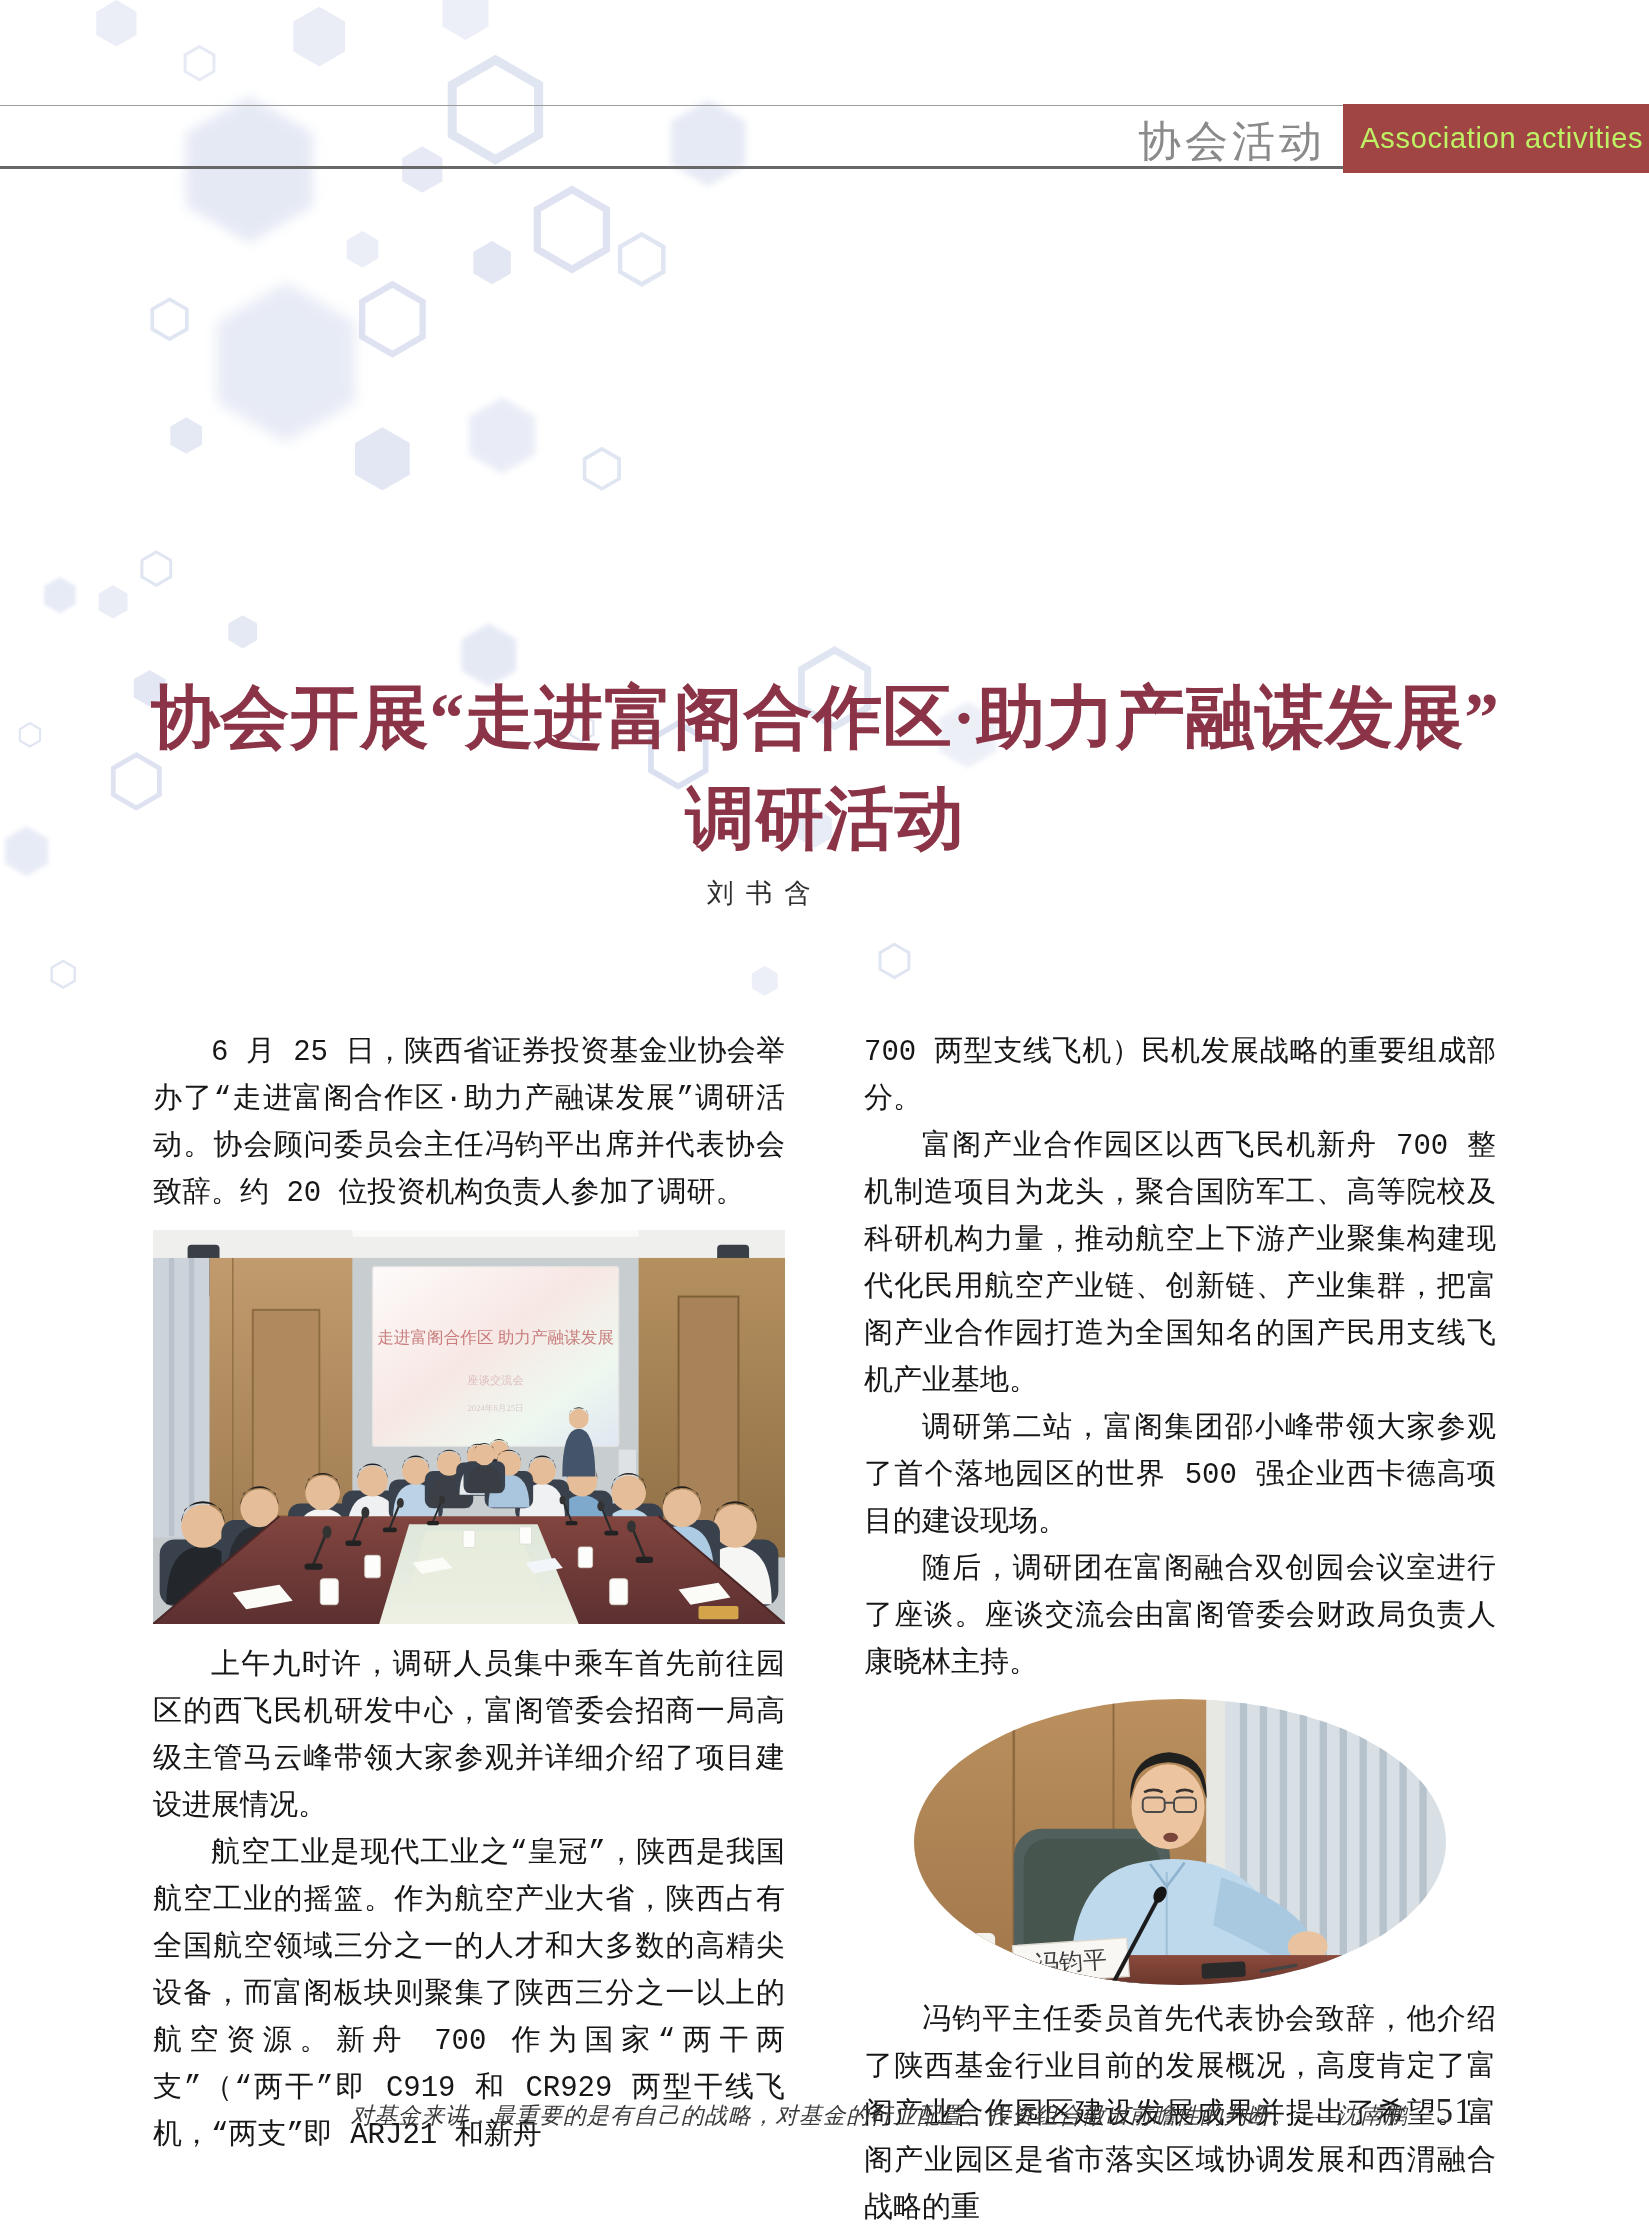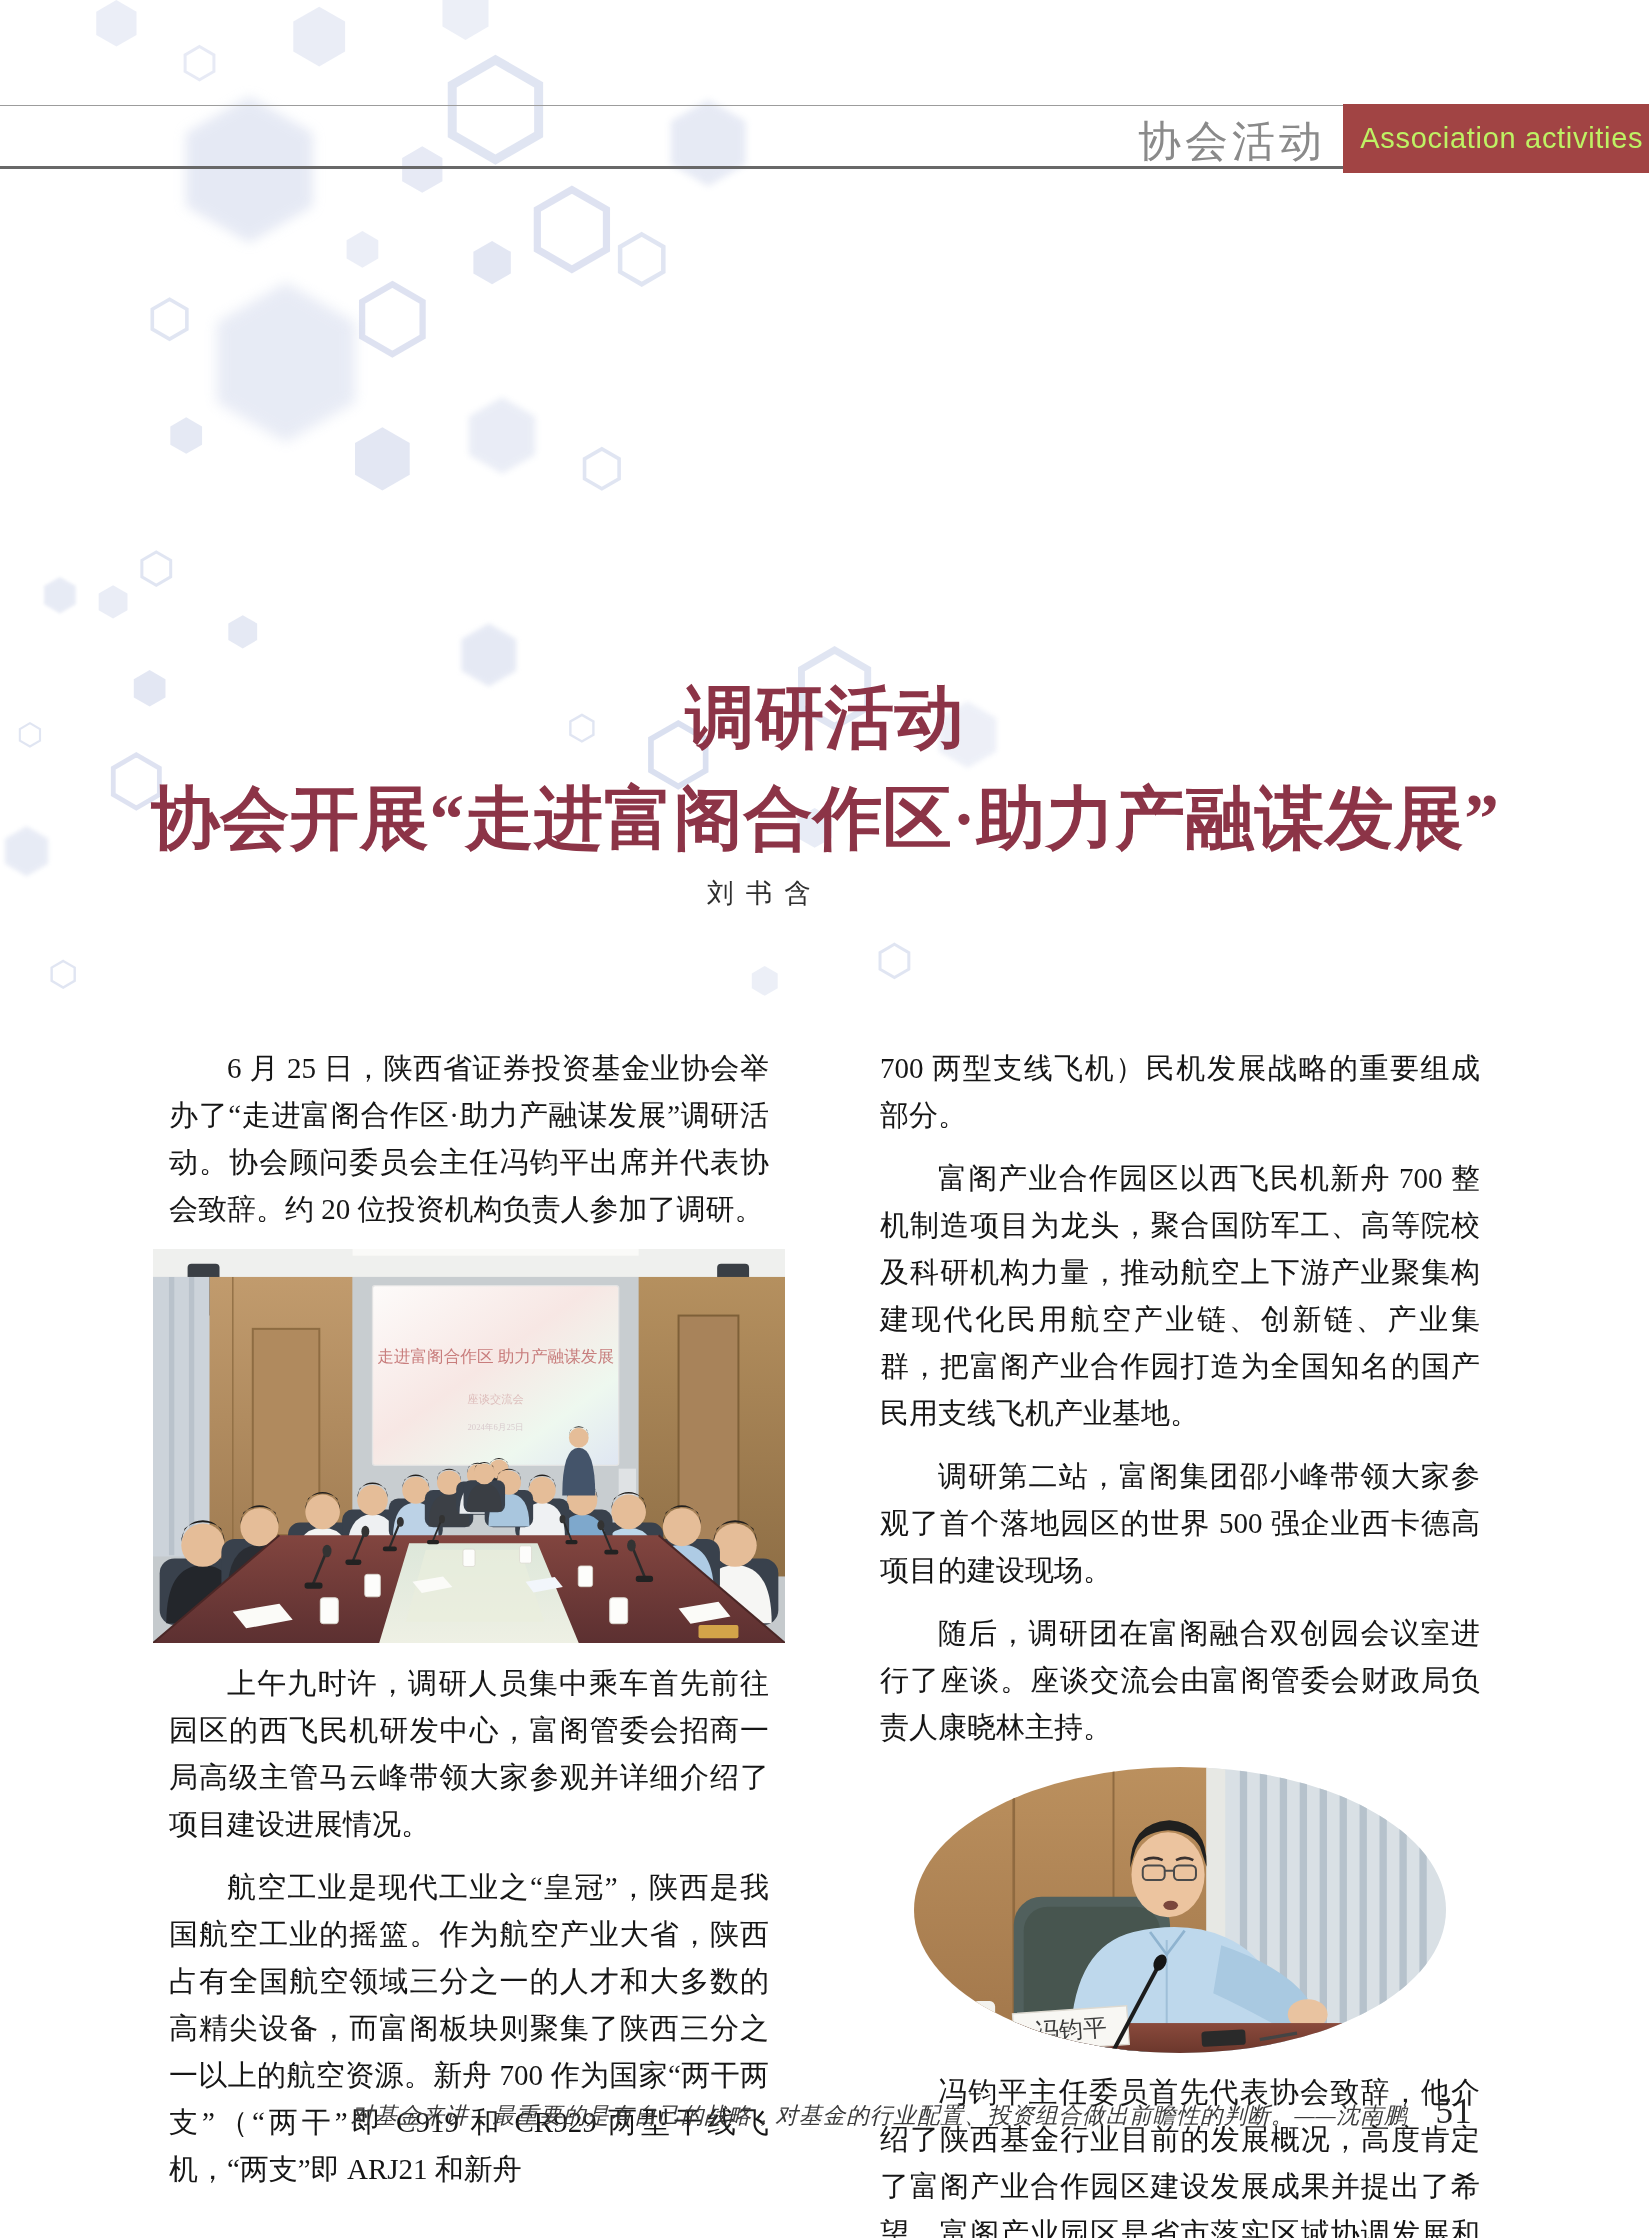--- a/index.html
+++ b/index.html
@@ -100,8 +100,8 @@
   <div class="cat-en">Association activities</div>
 
   <div class="title">
+    <div>协会开展“走进富阁合作区·助力产融谋发展”</div>
     <div>调研活动</div>
-    <div>协会开展“走进富阁合作区·助力产融谋发展”</div>
   </div>
   <div class="author">刘书含</div>
 

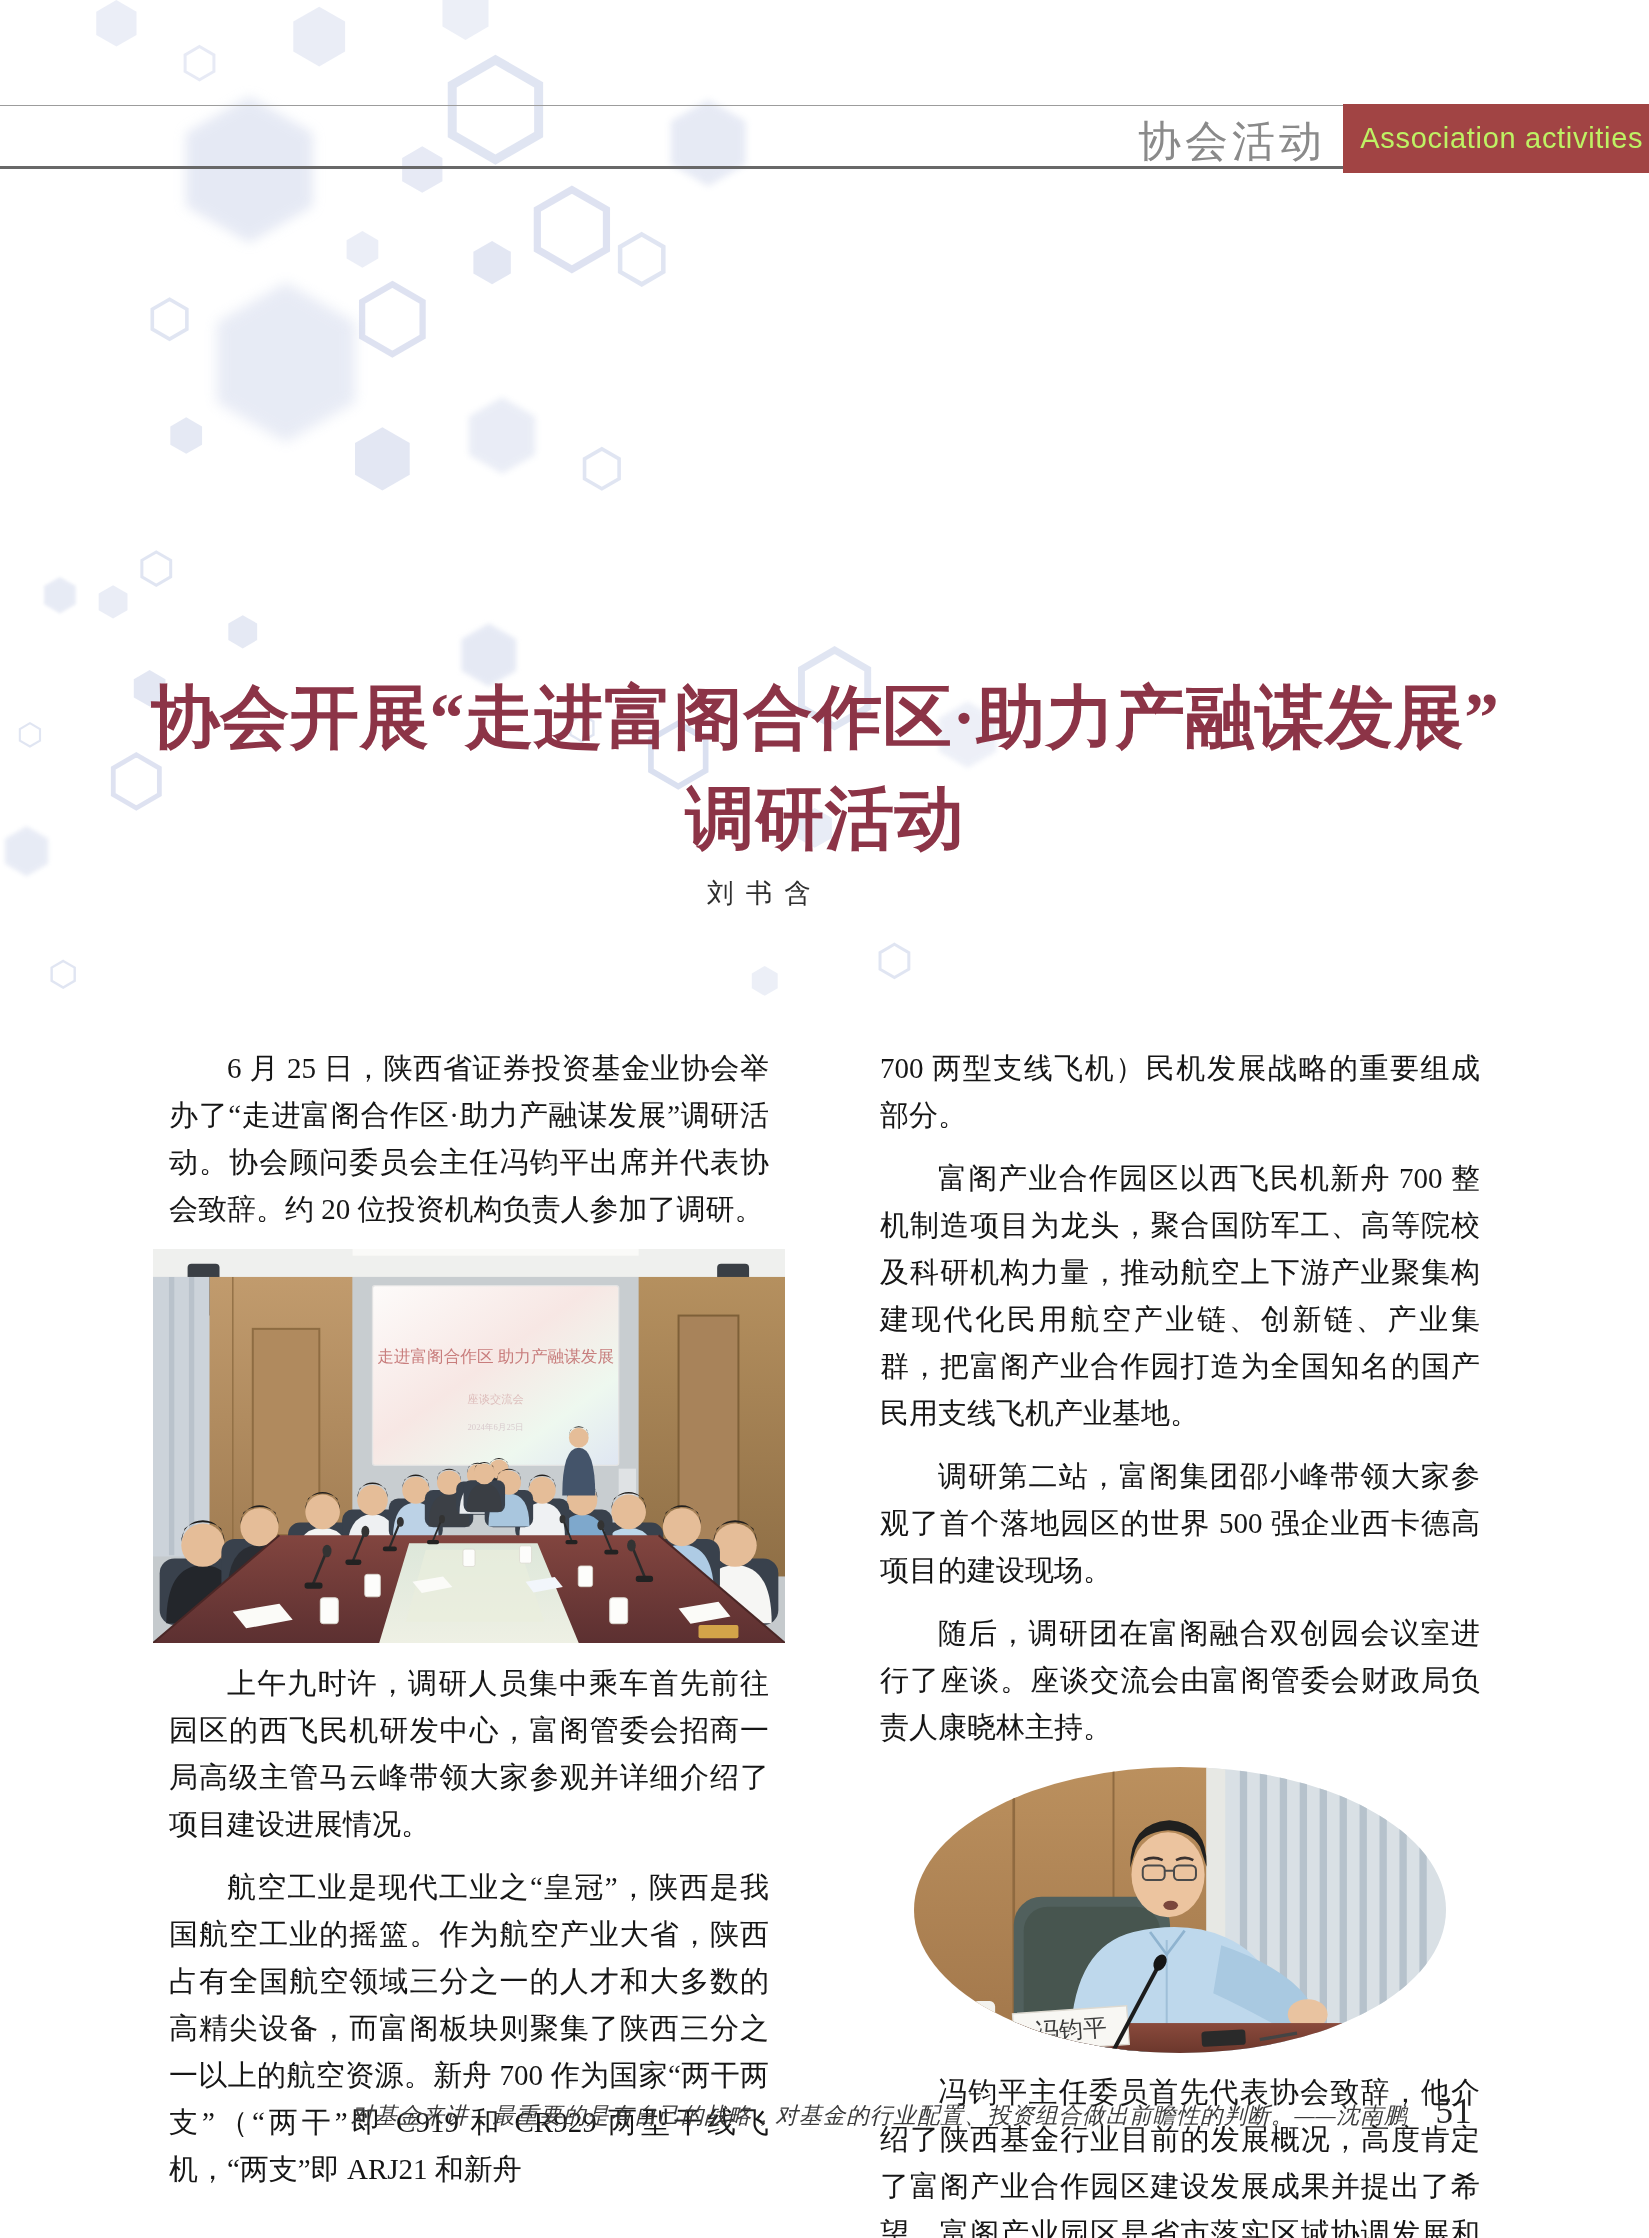--- a/index.html
+++ b/index.html
@@ -23,7 +23,7 @@
   
   .col{position:absolute;top:1029px;width:632px;font-size:29px;line-height:47px;
        text-align:justify;color:#161616;}
-  .col p{margin:16px;text-indent:2em;}
+  .col p{margin:0;text-indent:2em;font-family:Liberation Mono, monospace;}
   .col p.noindent{text-indent:0;}
   .col-left{left:153px;}
   .col-right{left:864px;}

